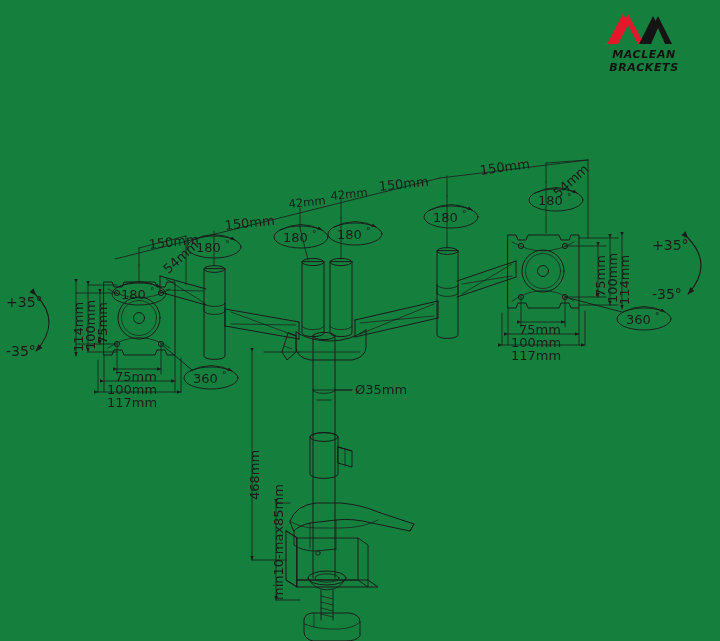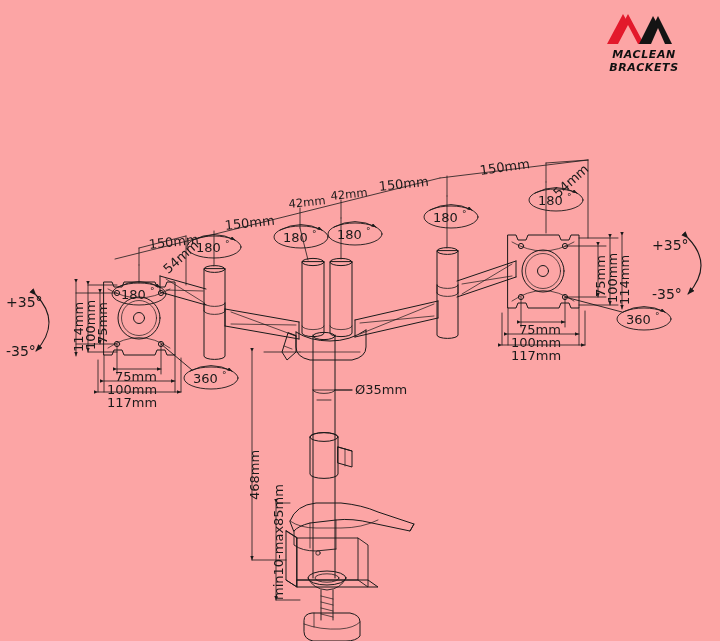--- a/index.html
+++ b/index.html
@@ -15,7 +15,7 @@
     position: relative;
     width: 720px;
     height: 641px;
-    background: #fca5a5;
+    background: #15803d;
     overflow: hidden;
   }
   #drawing {

